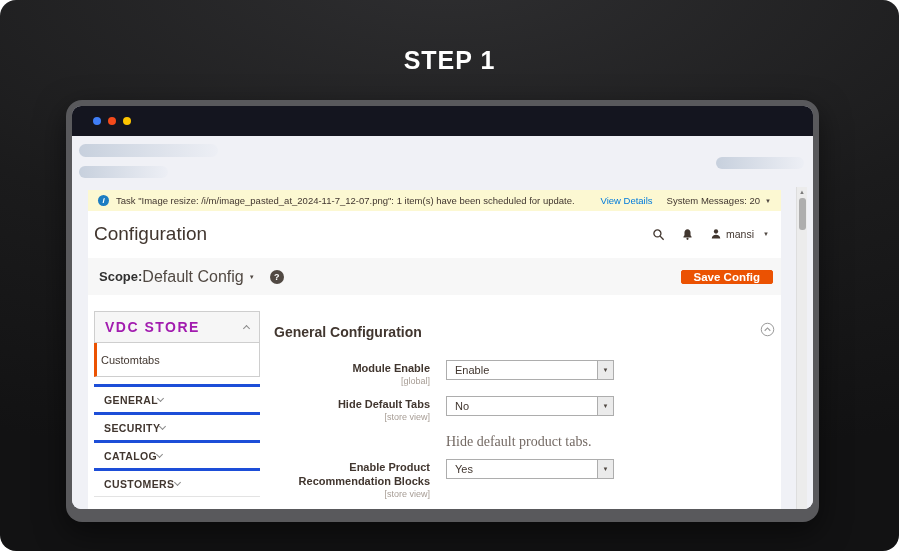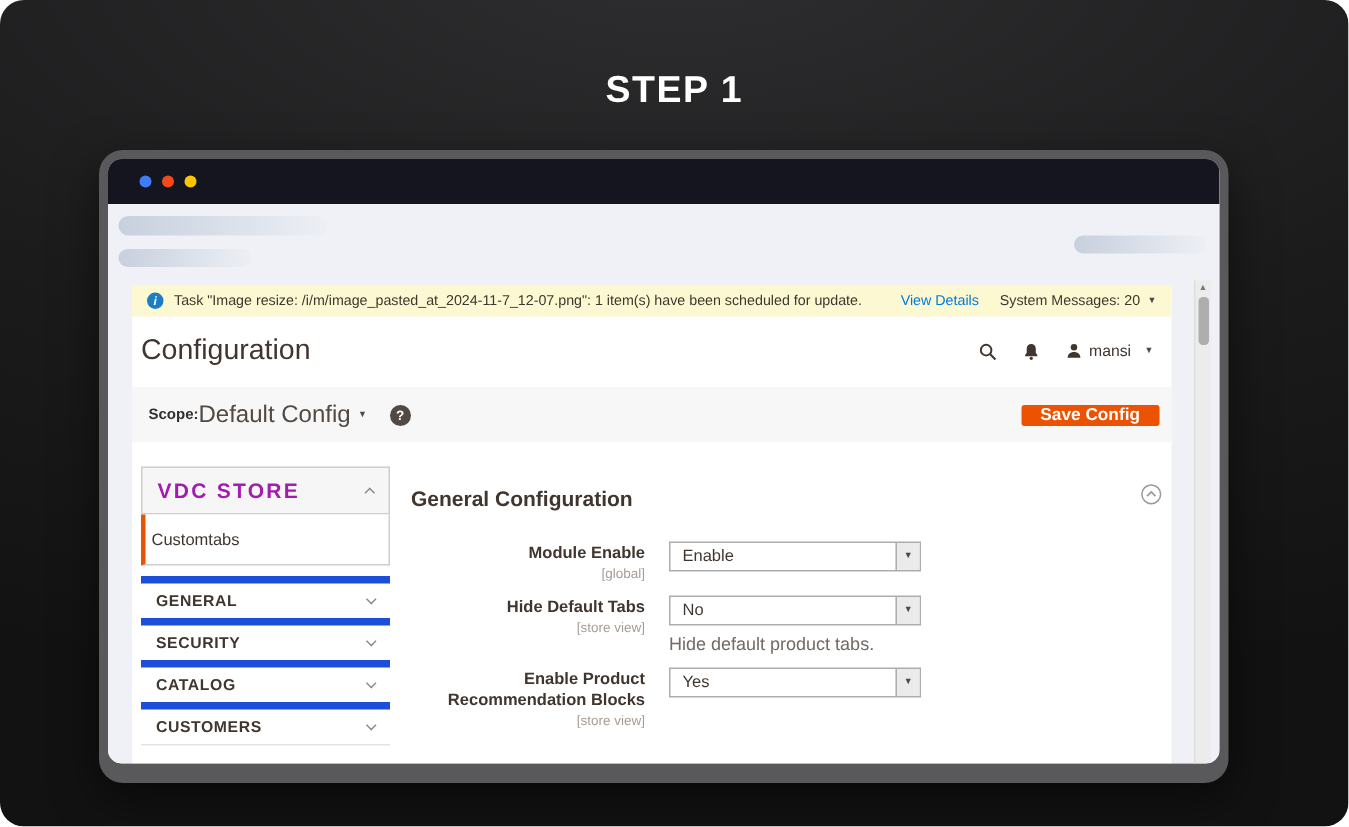--- a/index.html
+++ b/index.html
@@ -47,7 +47,7 @@
   .user-chip{display:inline-flex;align-items:center;gap:4px;font-size:10.5px;color:#41362f;cursor:pointer;}
 
   .scope-bar{margin-top:13px;background:#f7f7f7;height:37px;display:flex;align-items:center;padding:0 8px 0 11px;}
-  .scope-label{font-size:10px;font-weight:bold;color:#303030;}
+  .scope-label{font-size:13px;font-weight:bold;color:#303030;}
   .scope-value{font-size:16px;color:#514943;cursor:pointer;}
   .help-icon{width:14px;height:14px;border-radius:50%;background:#514943;color:#fff;font-size:9px;font-weight:bold;
     display:inline-flex;align-items:center;justify-content:center;margin-left:15px;cursor:pointer;}

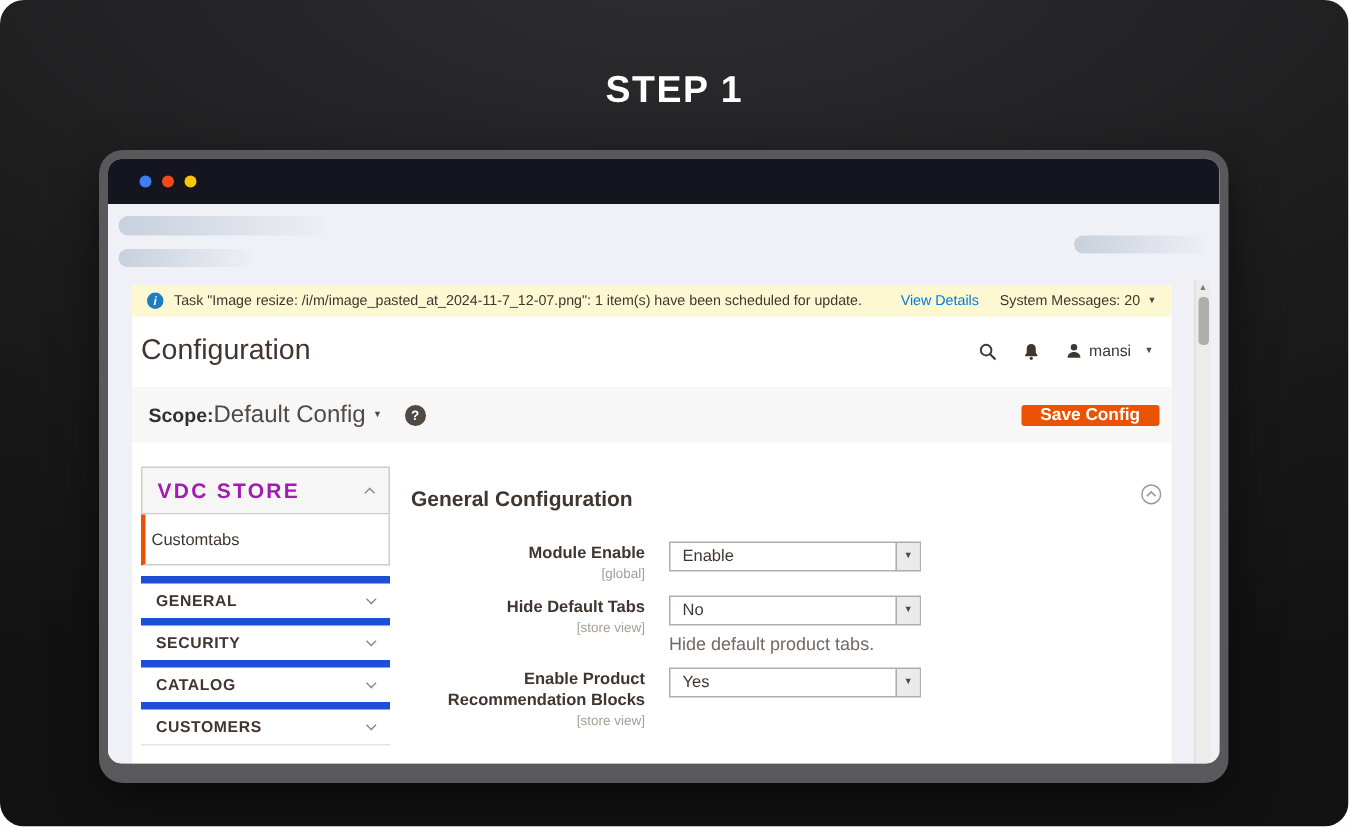--- a/index.html
+++ b/index.html
@@ -63,7 +63,7 @@
   .active-item{height:34px;border:1px solid #cecece;border-top:none;border-left:3px solid #eb5202;background:#fff;
     display:flex;align-items:center;padding:0 4px;font-size:11px;color:#41362f;cursor:pointer;}
   .sections{margin-top:7px;border-bottom:1px solid #e3e3e3;}
-  .section-row{height:28px;border-top:5px solid #1d4ed8;display:flex;align-items:center;justify-content:space-between;
+  .section-row{height:28px;border-top:3px solid #1d4ed8;display:flex;align-items:center;justify-content:flex-start;
     padding:4px 10px;font-size:10.5px;font-weight:bold;letter-spacing:0.4px;color:#41362f;cursor:pointer;}
 
   .chev{display:inline-block;width:5px;height:5px;border-right:1.5px solid #8a8a8a;border-bottom:1.5px solid #8a8a8a;}

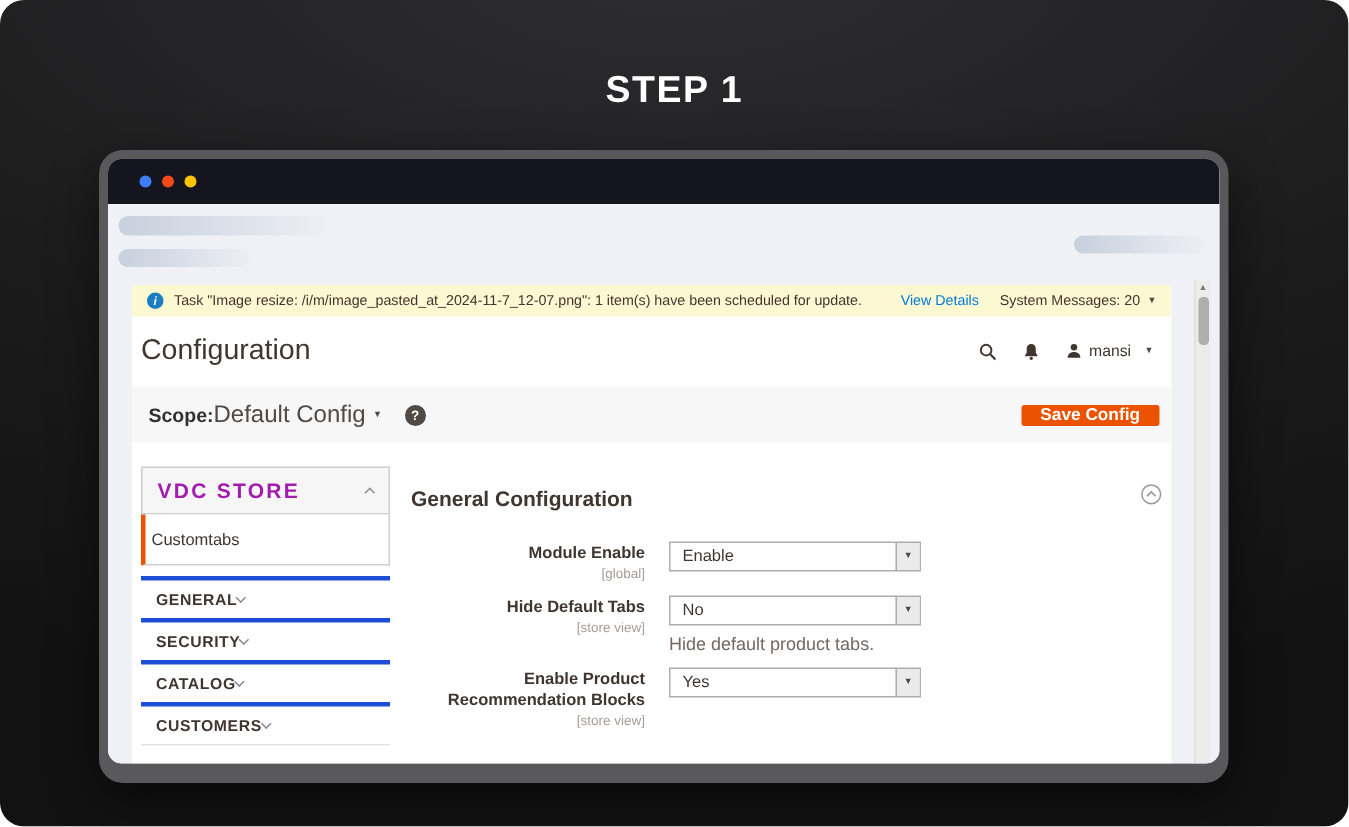--- a/index.html
+++ b/index.html
@@ -84,7 +84,7 @@
   .select-val{flex:1;display:flex;align-items:center;padding-left:8px;font-size:11px;color:#41362f;}
   .select-arrow{width:16px;border-left:1px solid #adadad;background:#ebebeb;display:flex;align-items:center;justify-content:center;
     font-size:6px;color:#514943;}
-  .note{font-size:12px;color:#736963;margin-top:4px;line-height:1.4;max-width:235px;}
+  .note{font-size:14px;color:#736963;margin-top:16px;line-height:1.4;max-width:235px;font-family:Liberation Serif, serif;}
 
   .scrollbar{position:absolute;right:6px;top:51px;bottom:0;width:11px;background:#ececec;border-left:1px solid #dedede;}
   .sb-arrow{width:100%;height:10px;display:flex;align-items:center;justify-content:center;font-size:6px;color:#7a7a7a;}

